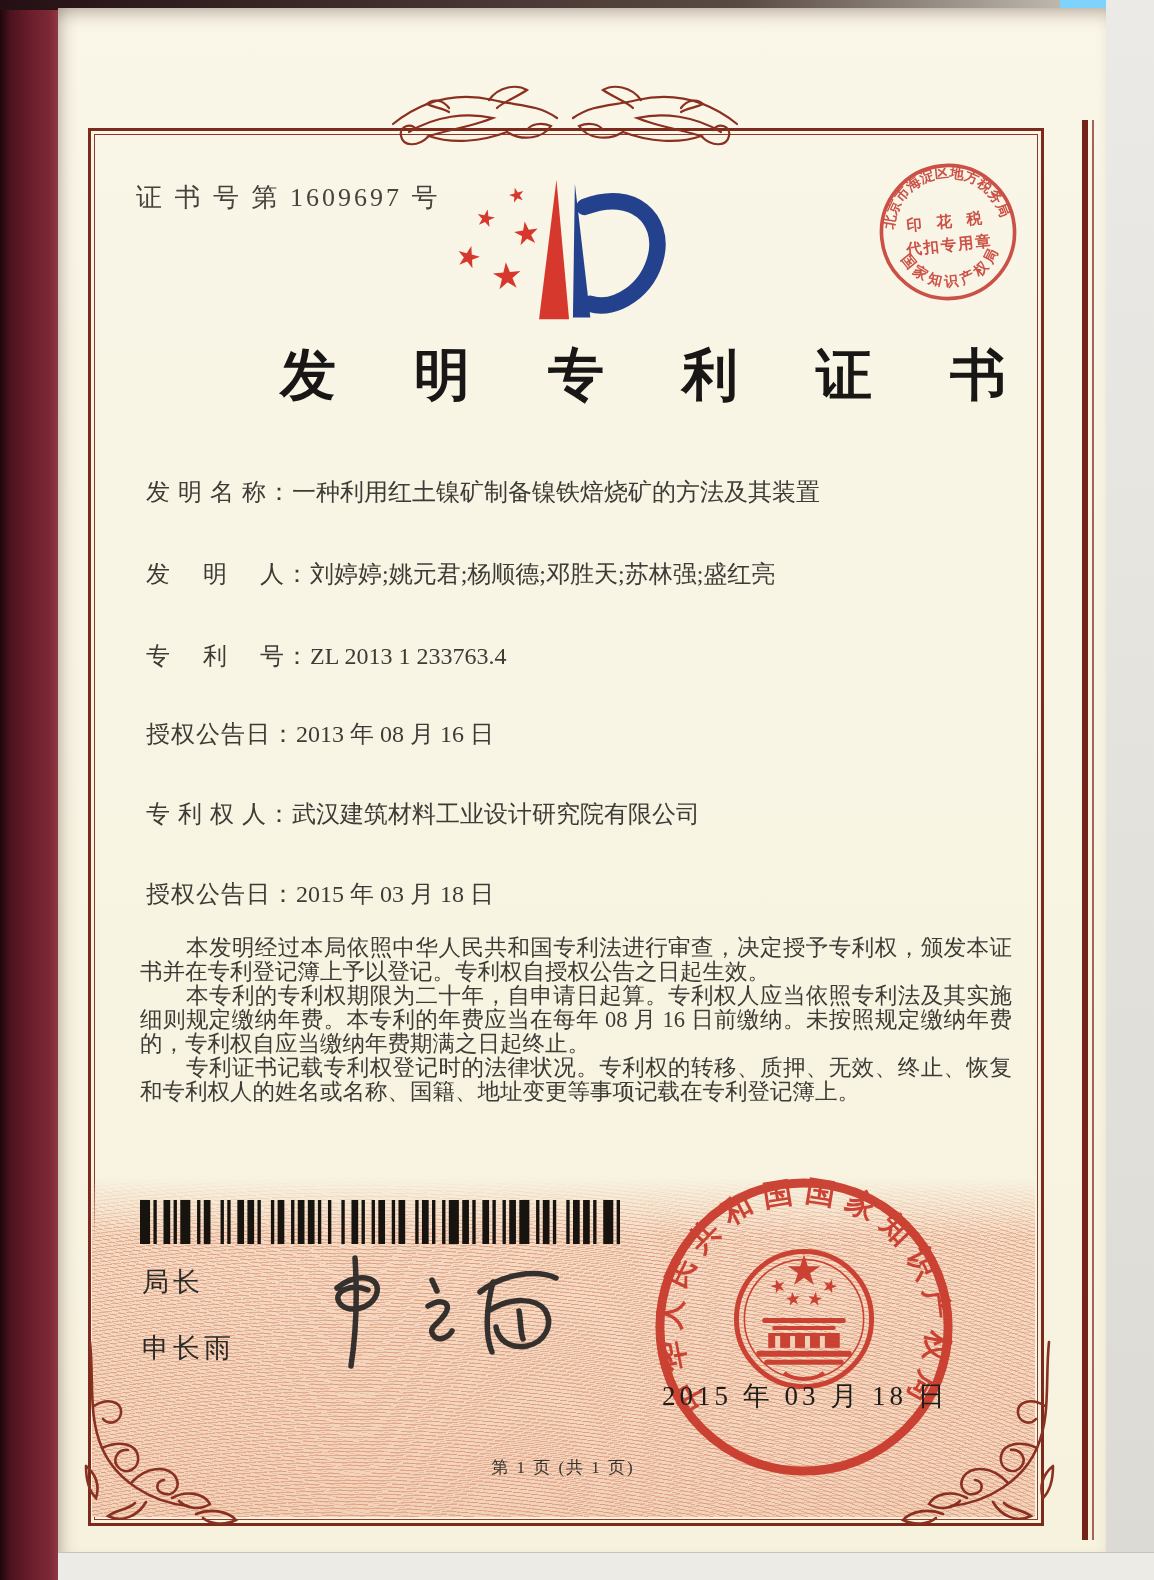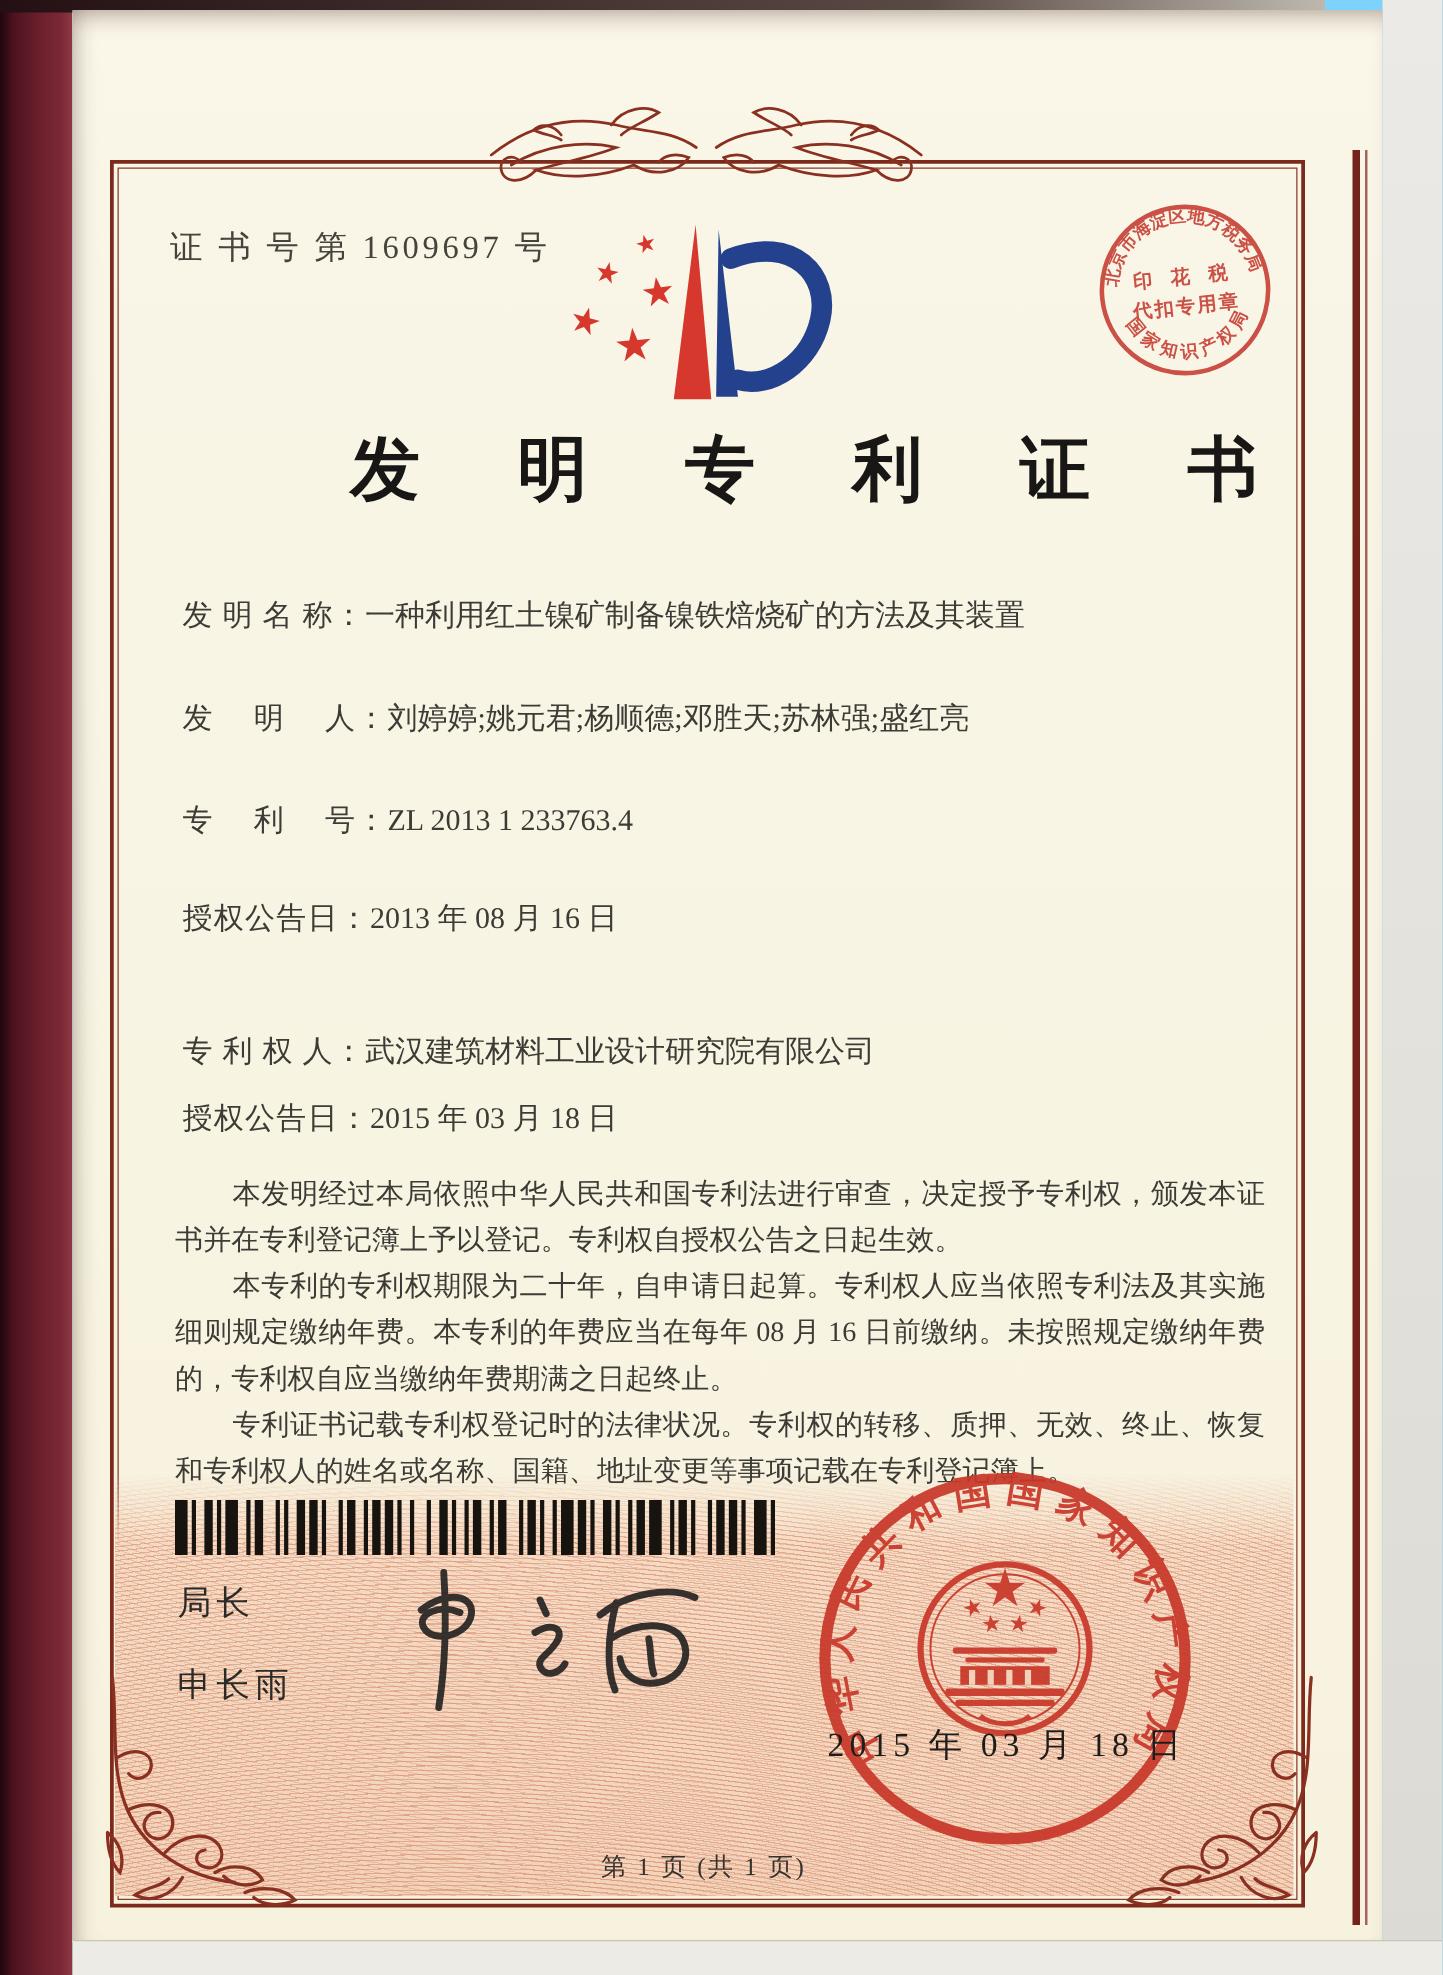--- a/index.html
+++ b/index.html
@@ -135,7 +135,7 @@
   <div class="field-row" style="top:718px">
     <span class="lab">授权公告日：</span><span>2013 年 08 月 16 日</span>
   </div>
-  <div class="field-row" style="top:825px">
+  <div class="field-row" style="top:798px">
     <span class="lab">专 利 权 人：</span><span>武汉建筑材料工业设计研究院有限公司</span>
   </div>
   <div class="field-row" style="top:878px">

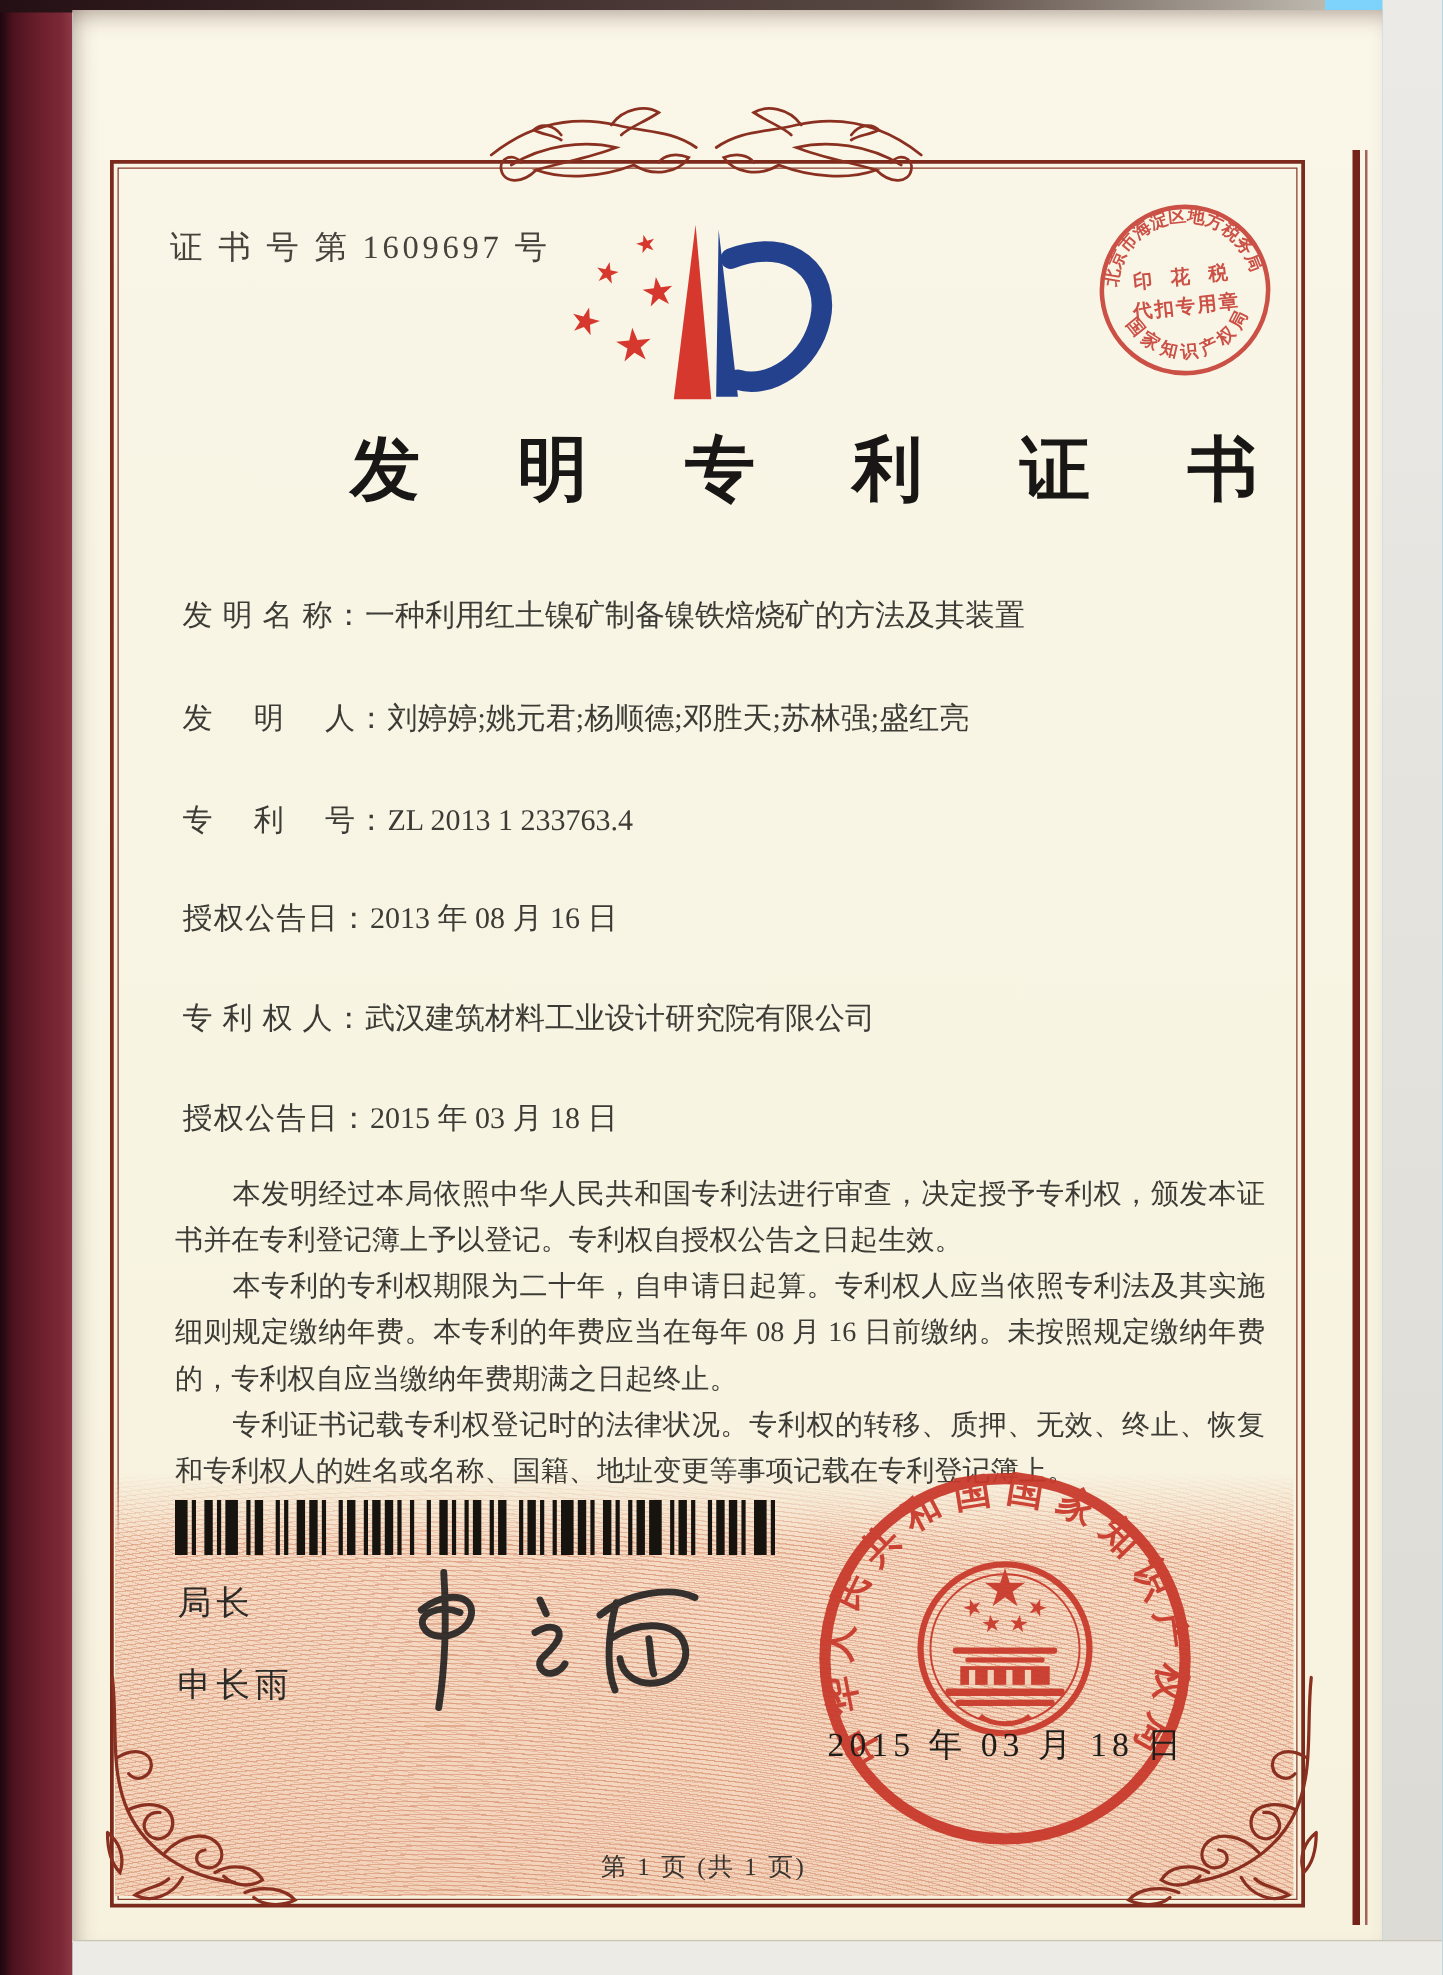--- a/index.html
+++ b/index.html
@@ -34,7 +34,7 @@
   .field-row{position:absolute;left:146px;font-size:24px;color:#3d3b36;white-space:nowrap;z-index:2;}
   .field-row .lab{letter-spacing:1px;}
   .paras{position:absolute;left:140px;top:936px;width:872px;z-index:2;}
-  .paras p{margin:0 0 0 0;font-size:22.5px;line-height:37px;color:#3d3b36;text-indent:46px;text-align:justify;}
+  .paras p{margin:0 0 0 0;font-size:22.5px;line-height:24px;color:#3d3b36;text-indent:46px;text-align:justify;}
   .barcode-wrap{position:absolute;left:140px;top:1200px;width:480px;height:44px;z-index:2;}
   .issuer-title{position:absolute;left:142px;top:1243px;font-size:27px;color:#2c2a26;letter-spacing:4px;z-index:2;font-family:Liberation Serif, serif;margin-top:21px;}
   .issuer-name{position:absolute;left:142px;top:1330px;font-size:27px;color:#2c2a26;letter-spacing:4px;z-index:2;font-family:"Liberation Sans","DejaVu Sans",sans-serif;}

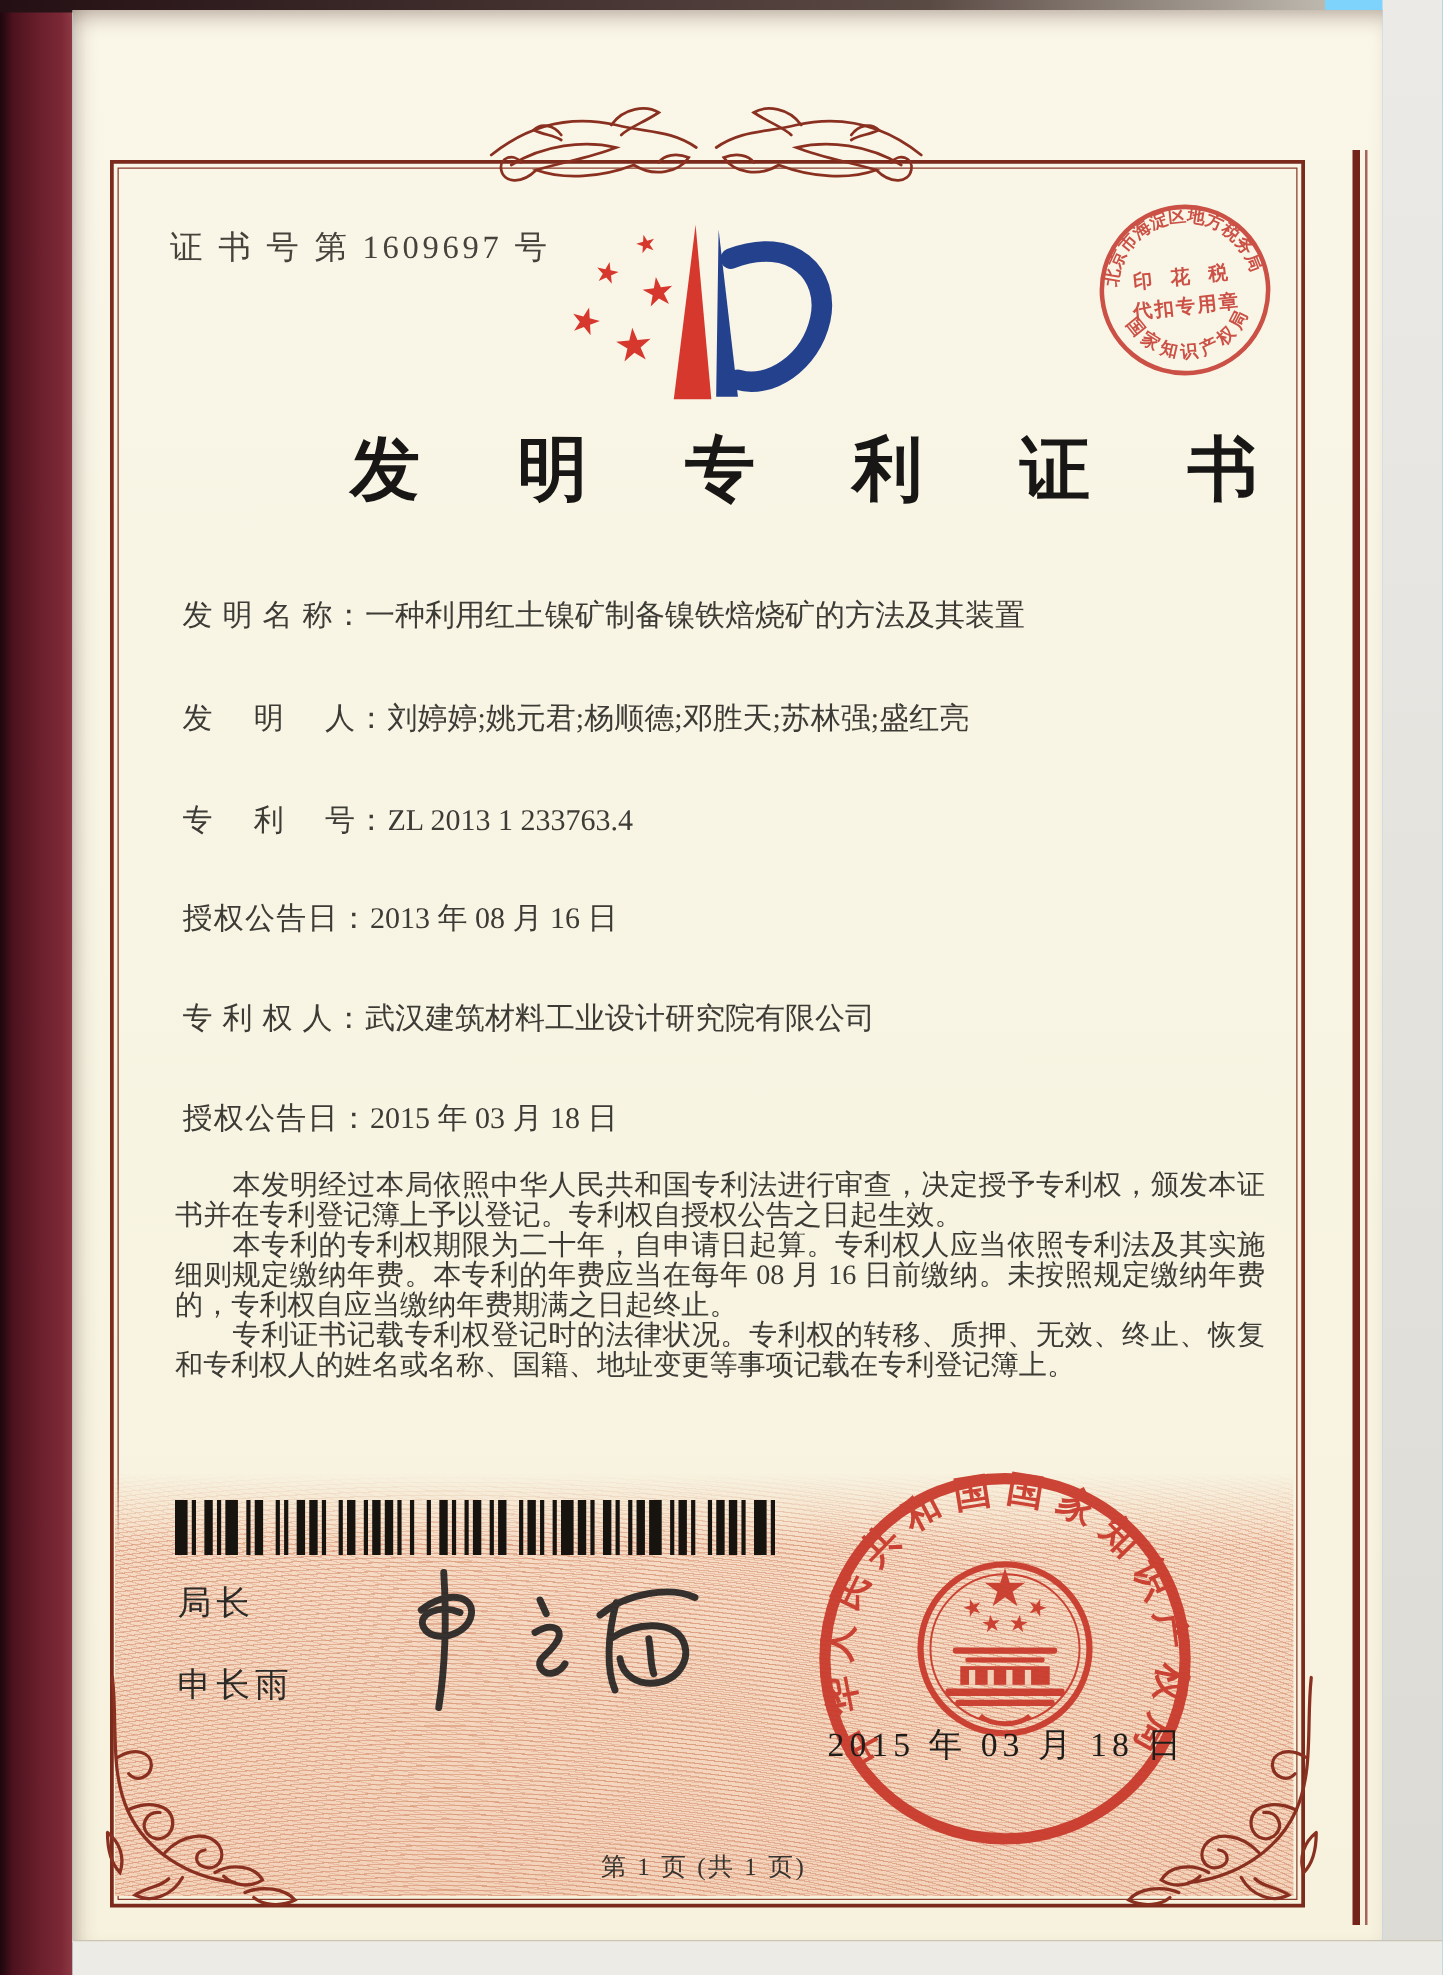--- a/index.html
+++ b/index.html
@@ -41,7 +41,7 @@
   .signature{position:absolute;left:282px;top:1248px;z-index:2;}
   .seal-big{position:absolute;left:645px;top:1168px;z-index:2;opacity:.93;}
   .seal-date{position:absolute;left:662px;top:1378px;font-size:27px;color:#1f1d1a;letter-spacing:4px;z-index:3;}
-  .footer{position:absolute;left:88px;top:1456px;width:950px;text-align:center;font-size:20px;color:#36332e;letter-spacing:2px;z-index:2;margin-top:24px;}
+  .footer{position:absolute;left:88px;top:1456px;width:950px;text-align:center;font-size:17px;color:#36332e;letter-spacing:2px;z-index:2;}
   .stamp-tax{position:absolute;left:866px;top:150px;transform:rotate(-6deg);z-index:2;opacity:.88;}
   .logo{position:absolute;left:438px;top:174px;z-index:2;}
   .dragon{position:absolute;left:385px;top:78px;z-index:2;}

